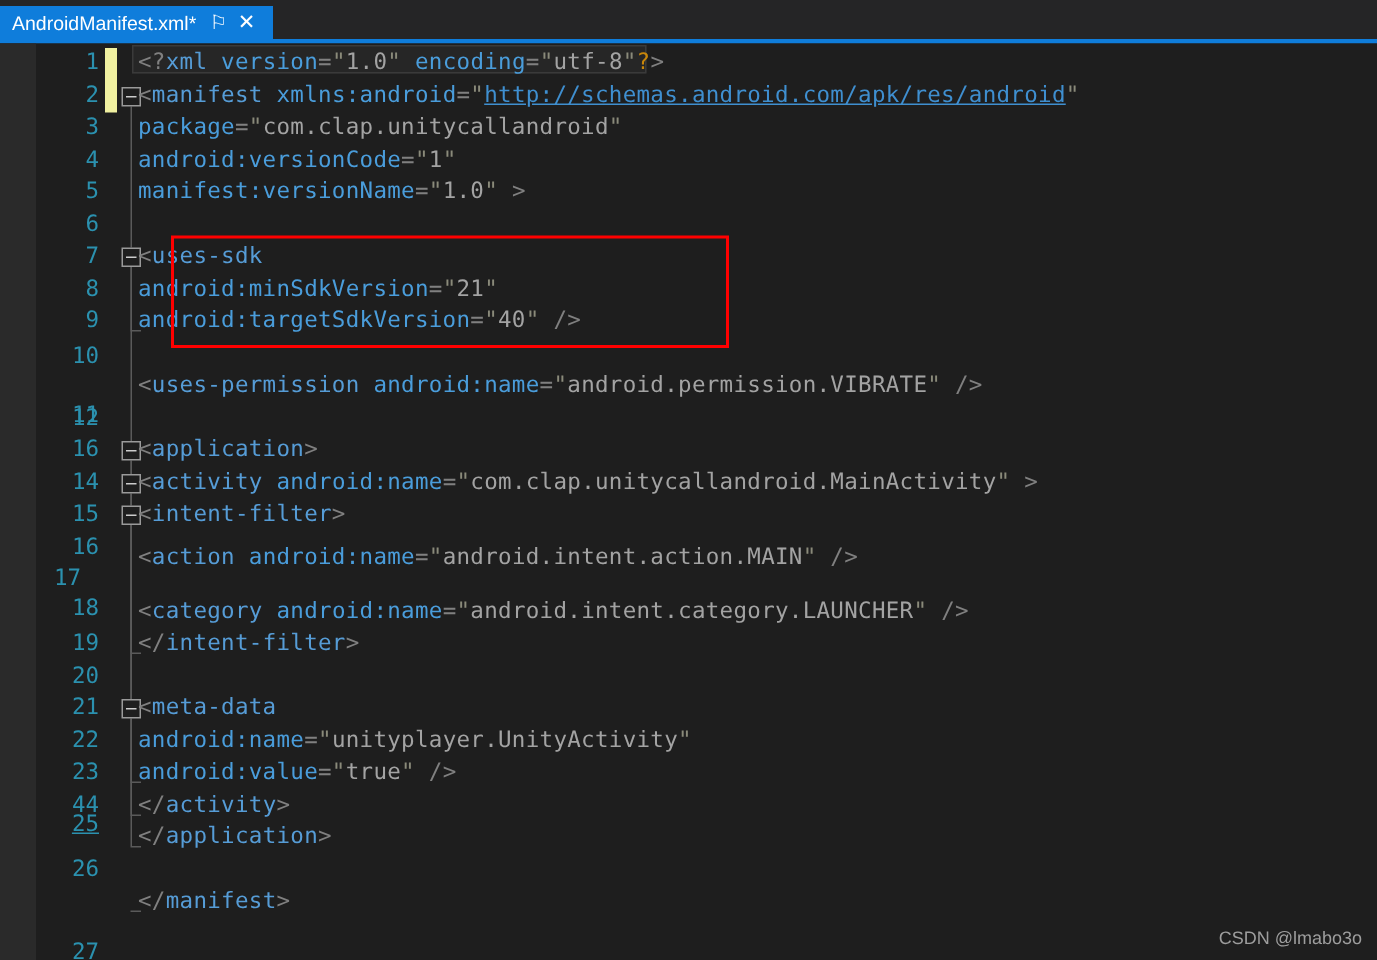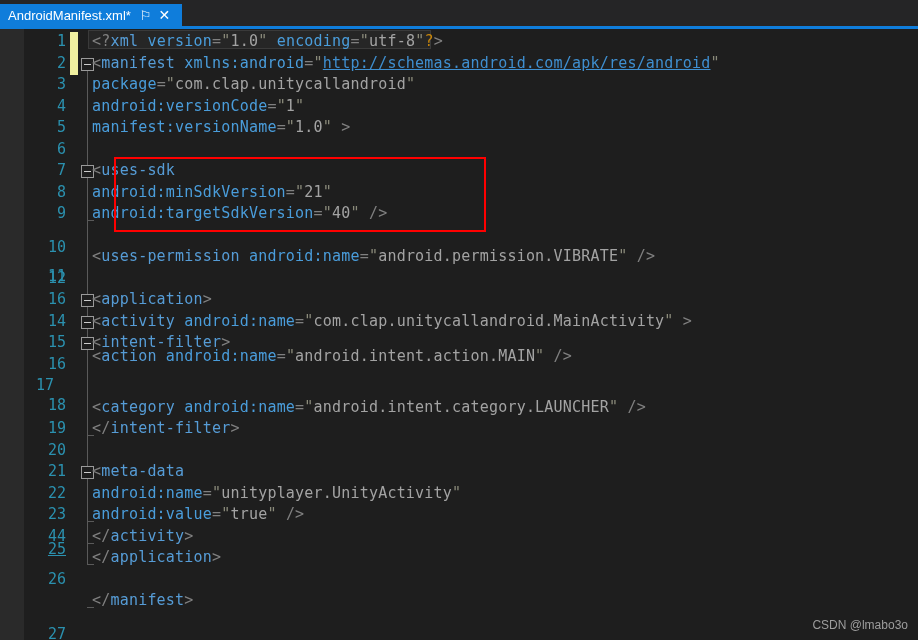--- a/index.html
+++ b/index.html
@@ -162,7 +162,7 @@
         <div class="lnum" style="top: 132px;">7</div>
         <div class="lnum" style="top: 153.5px;">8</div>
         <div class="lnum" style="top: 175px;">9</div>
-        <div class="lnum" style="top: 209px;">10</div>
+        <div class="lnum" style="top: 199px;">10</div>
         <div class="lnum" style="top: 204px; margin-top: 34px;">11</div>
         <div class="lnum" style="top: 239.5px;">12</div>
         <div class="lnum" style="top: 261px;">16</div>

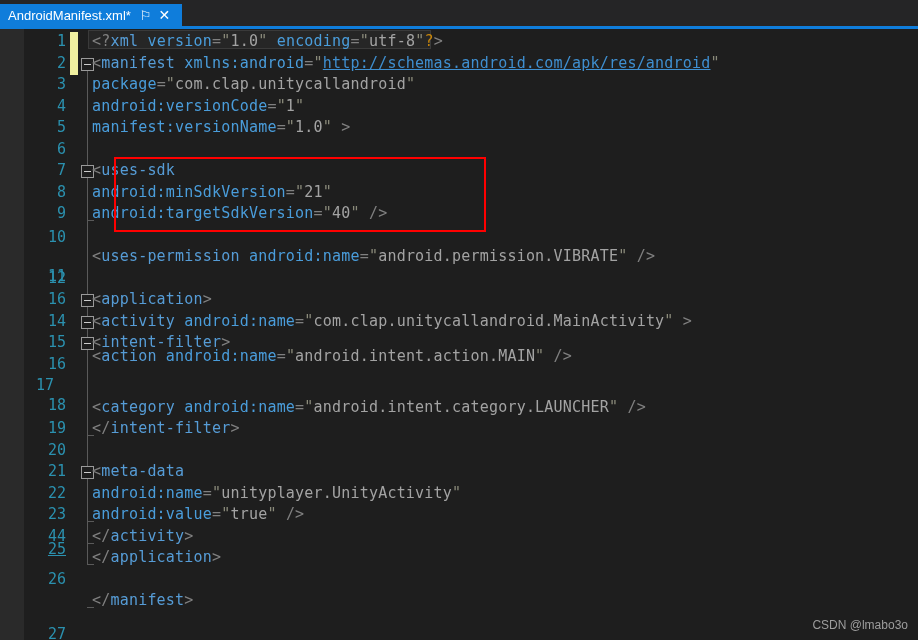--- a/index.html
+++ b/index.html
@@ -197,7 +197,7 @@
         <div class="code" style="top: 261px;">    <span class="br">&lt;</span><span class="tag">application</span><span class="br">&gt;</span></div>
         <div class="code" style="top: 282.5px;">        <span class="br">&lt;</span><span class="tag">activity</span> <span class="attr">android:name</span><span class="eq">=</span><span class="quo">"</span><span class="val">com.clap.unitycallandroid.MainActivity</span><span class="quo">"</span> <span class="br">&gt;</span></div>
         <div class="code" style="top: 304px;">            <span class="br">&lt;</span><span class="tag">intent-filter</span><span class="br">&gt;</span></div>
-        <div class="code" style="top: 318px;">                <span class="br">&lt;</span><span class="tag">action</span> <span class="attr">android:name</span><span class="eq">=</span><span class="quo">"</span><span class="val">android.intent.action.MAIN</span><span class="quo">"</span> <span class="br">/&gt;</span></div>
+        <div class="code" style="top: 333px;">                <span class="br">&lt;</span><span class="tag">action</span> <span class="attr">android:name</span><span class="eq">=</span><span class="quo">"</span><span class="val">android.intent.action.MAIN</span><span class="quo">"</span> <span class="br">/&gt;</span></div>
         <div class="code" style="top: 347px;"></div>
         <div class="code" style="top: 368.5px;">                <span class="br">&lt;</span><span class="tag">category</span> <span class="attr">android:name</span><span class="eq">=</span><span class="quo">"</span><span class="val">android.intent.category.LAUNCHER</span><span class="quo">"</span> <span class="br">/&gt;</span></div>
         <div class="code" style="top: 390px;">            <span class="br">&lt;/</span><span class="tag">intent-filter</span><span class="br">&gt;</span></div>

